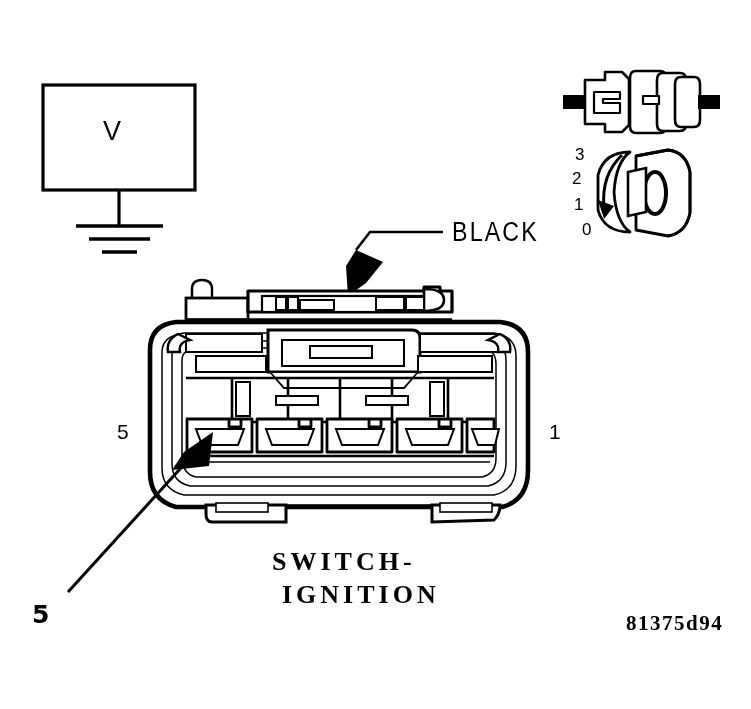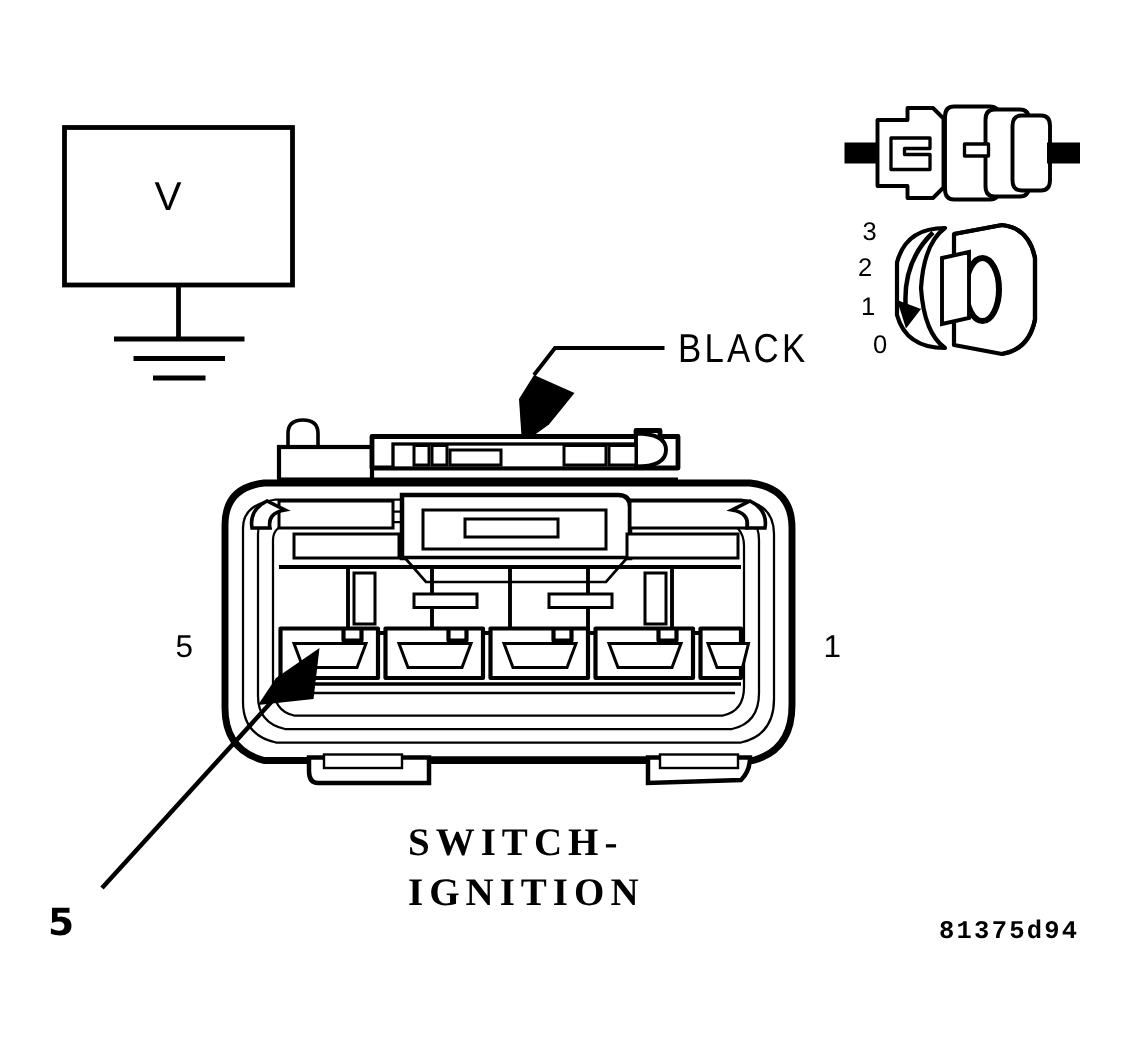--- a/index.html
+++ b/index.html
@@ -75,7 +75,7 @@
   }
   .lbl-caption .line2 {
     display: block;
-    margin-left: 0;
+    margin-left: 10px;
     text-align: right;
   }
   .lbl-partno {

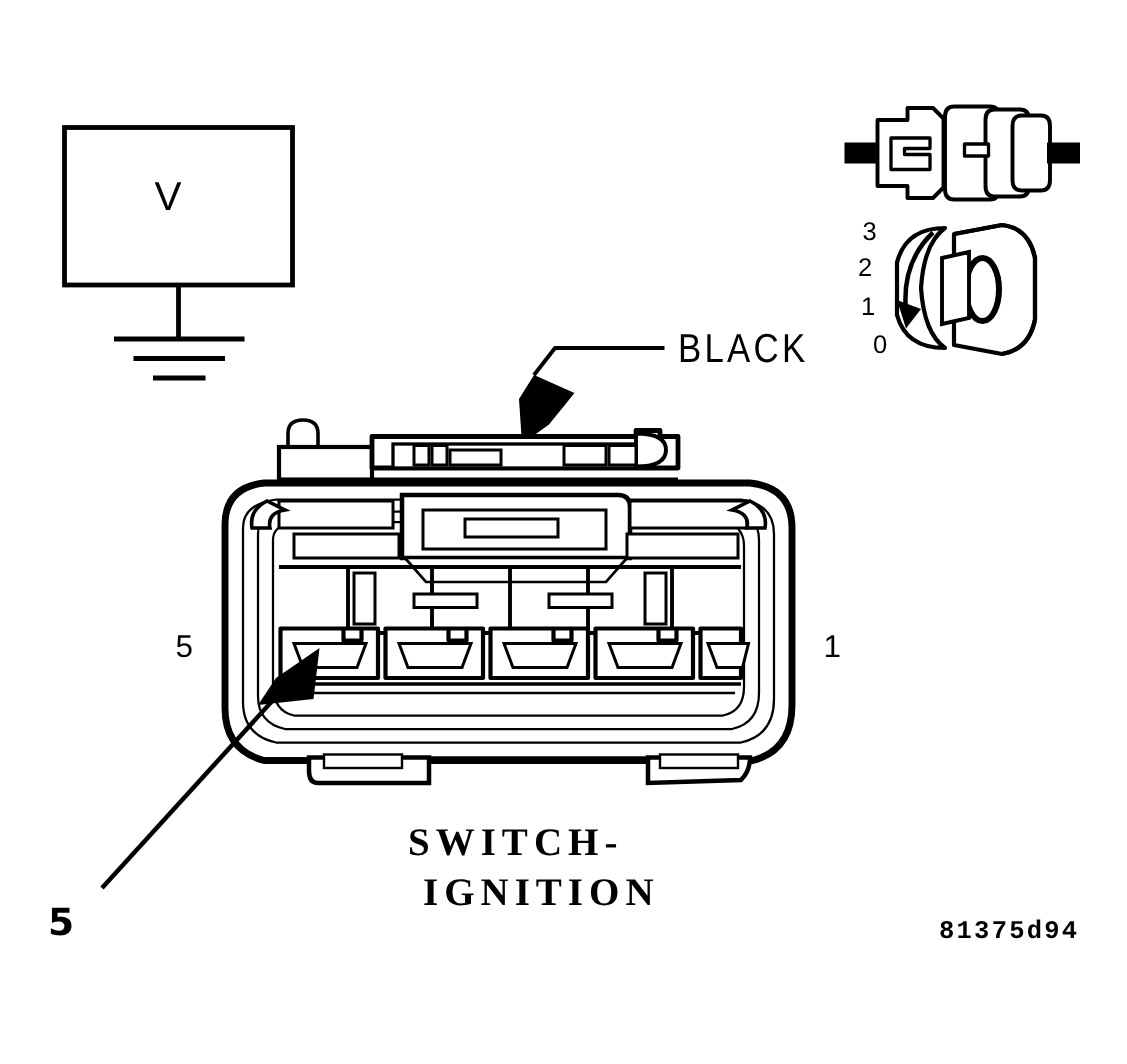--- a/index.html
+++ b/index.html
@@ -81,9 +81,9 @@
   .lbl-partno {
     left: 626px;
     top: 613px;
-    font-size: 17px;
+    font-size: 21px;
     font-weight: bold;
-    font-family: Liberation Mono, monospace;
+    font-family: Liberation Serif, serif;
     letter-spacing: 1.5px;
     text-align: right;
   }

